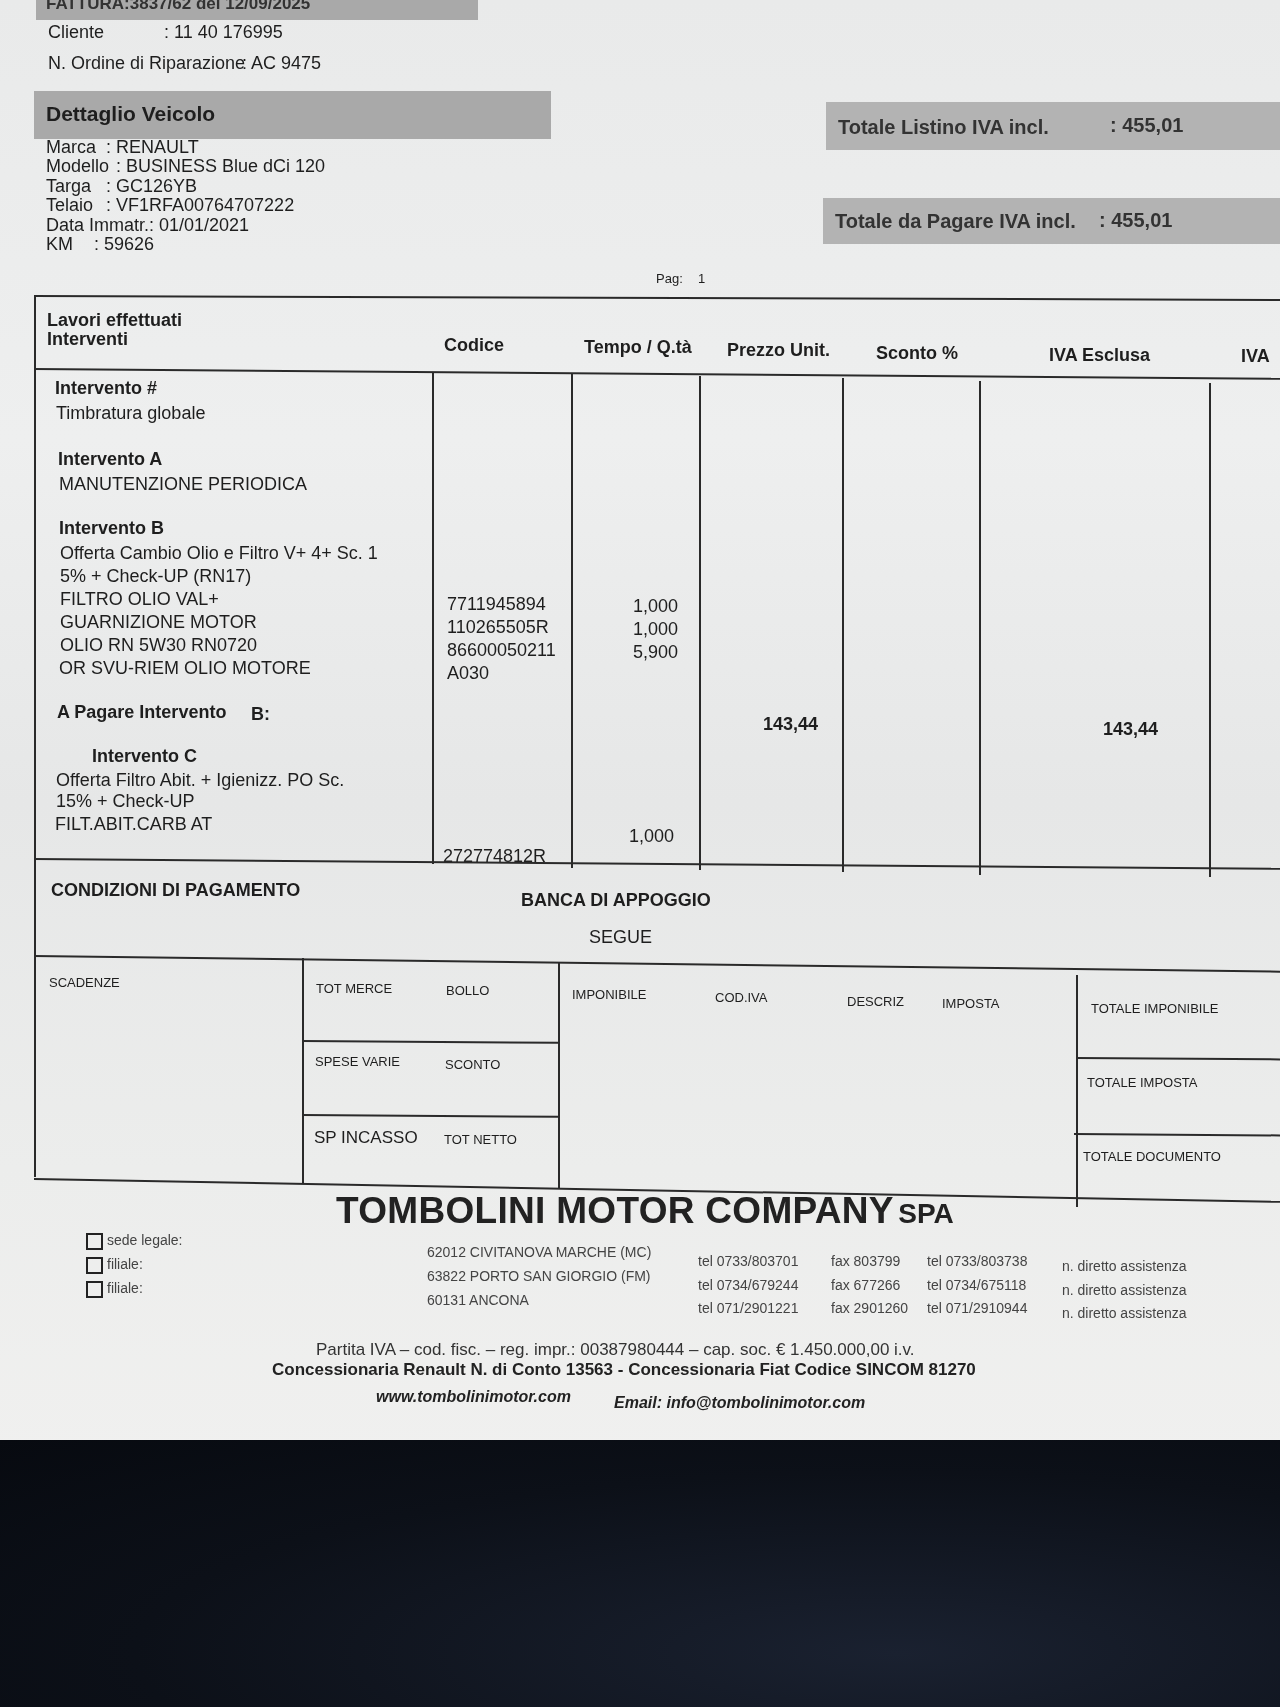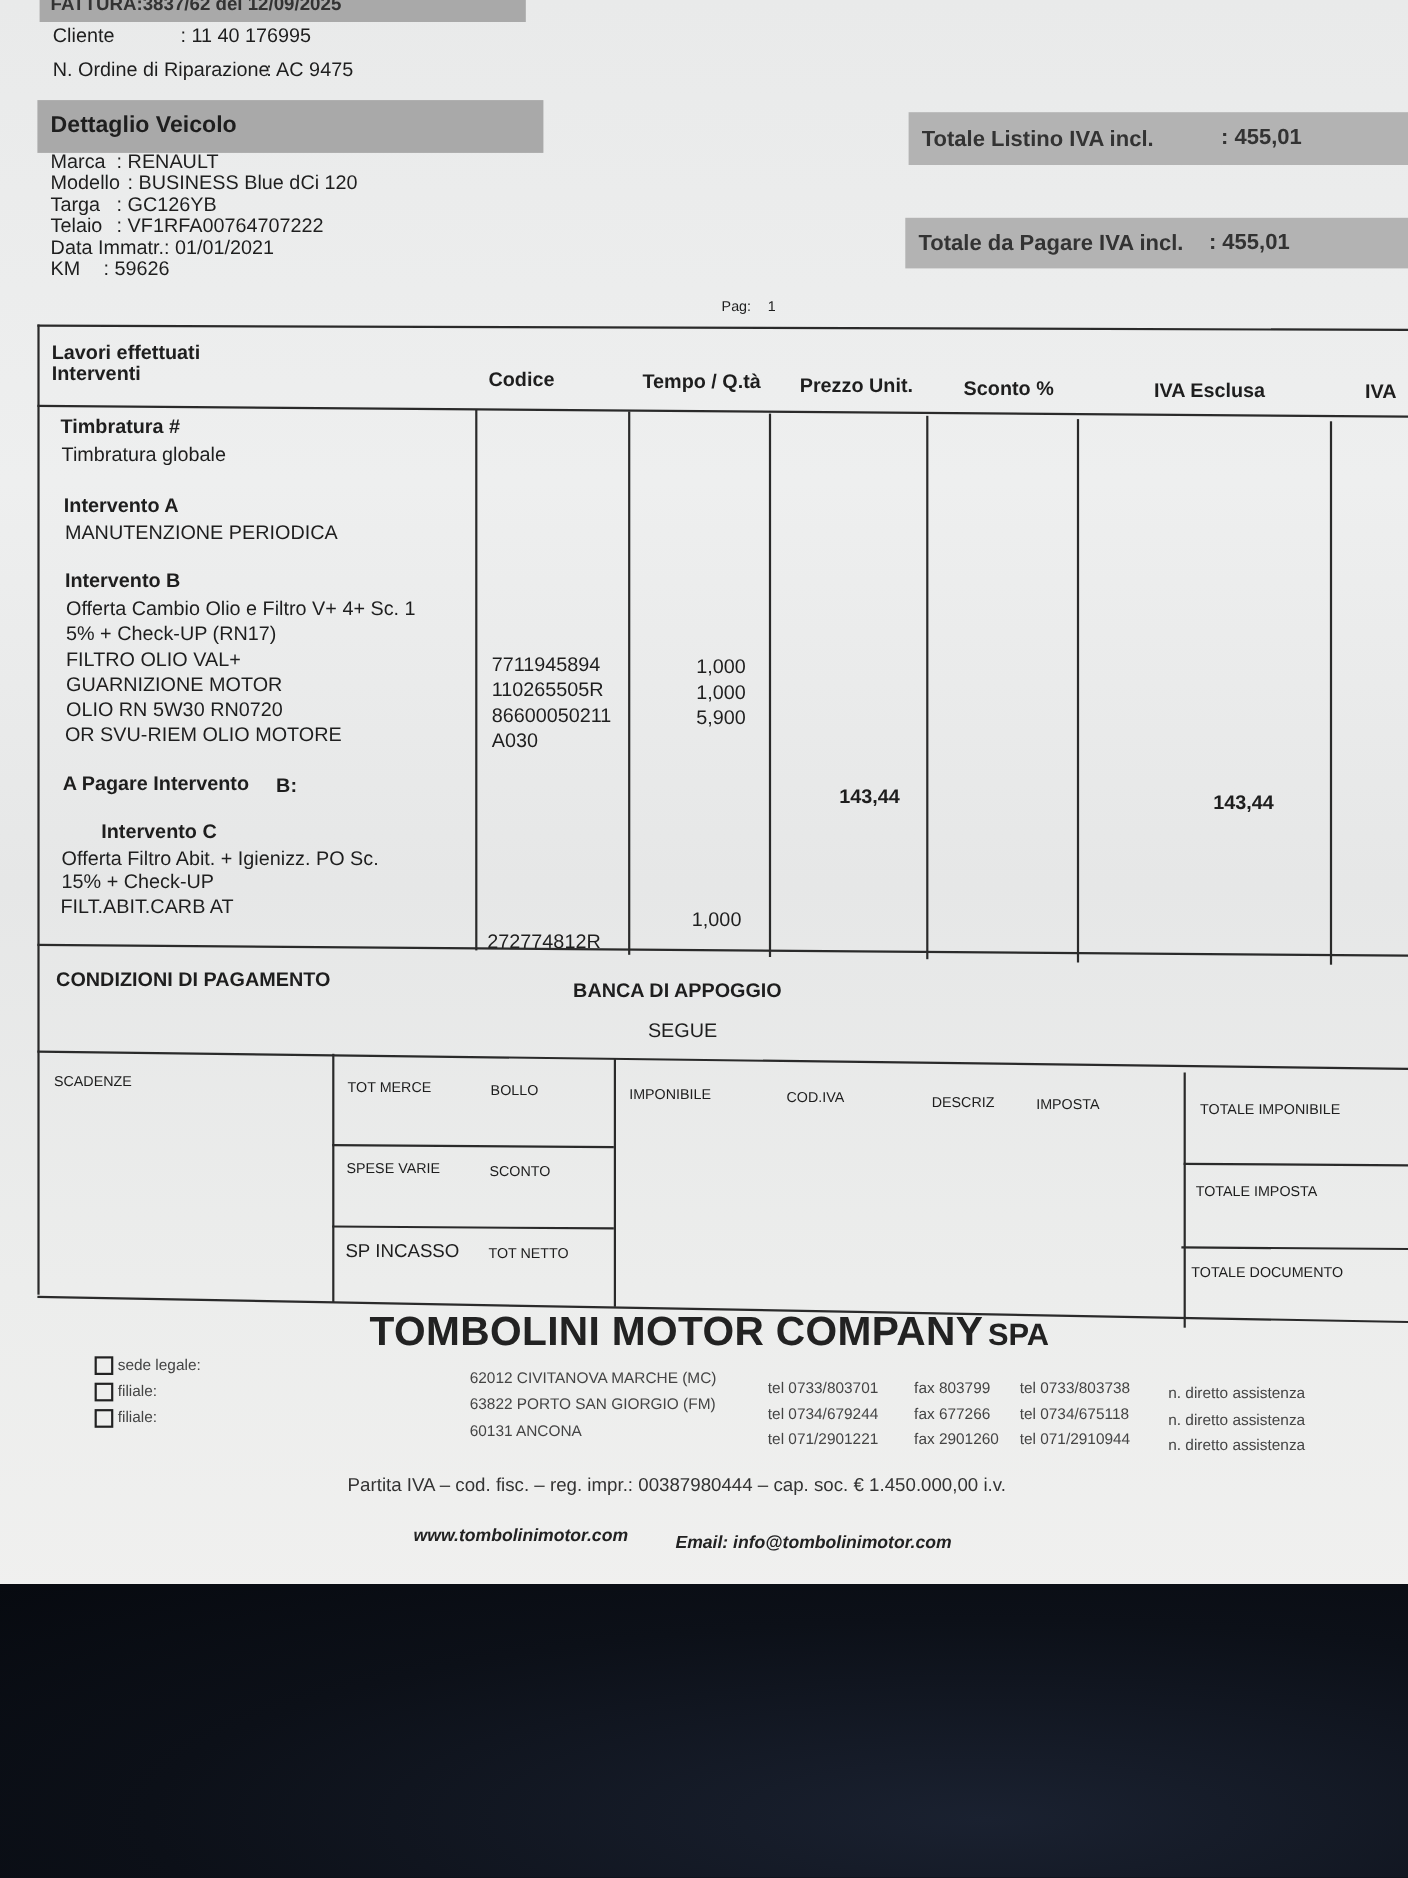--- a/index.html
+++ b/index.html
@@ -43,7 +43,7 @@
   <span class="abs t12" style="left:48px; top:53px;">N. Ordine di Riparazione</span>
   <span class="abs t12" style="left:242px; top:53px;">: AC 9475</span>
 
-  <div class="abs bar" style="left:34px; top:91px; width:460px; height:48px;">
+  <div class="abs bar" style="left:34px; top:91px; width:517px; height:48px;">
     <span class="abs bold" style="left:12px; top:11px; font-size:21px; color:#1e1e1e;">Dettaglio Veicolo</span>
   </div>
   <div class="abs t12" style="left:46px; top:138px; line-height:19.4px;">

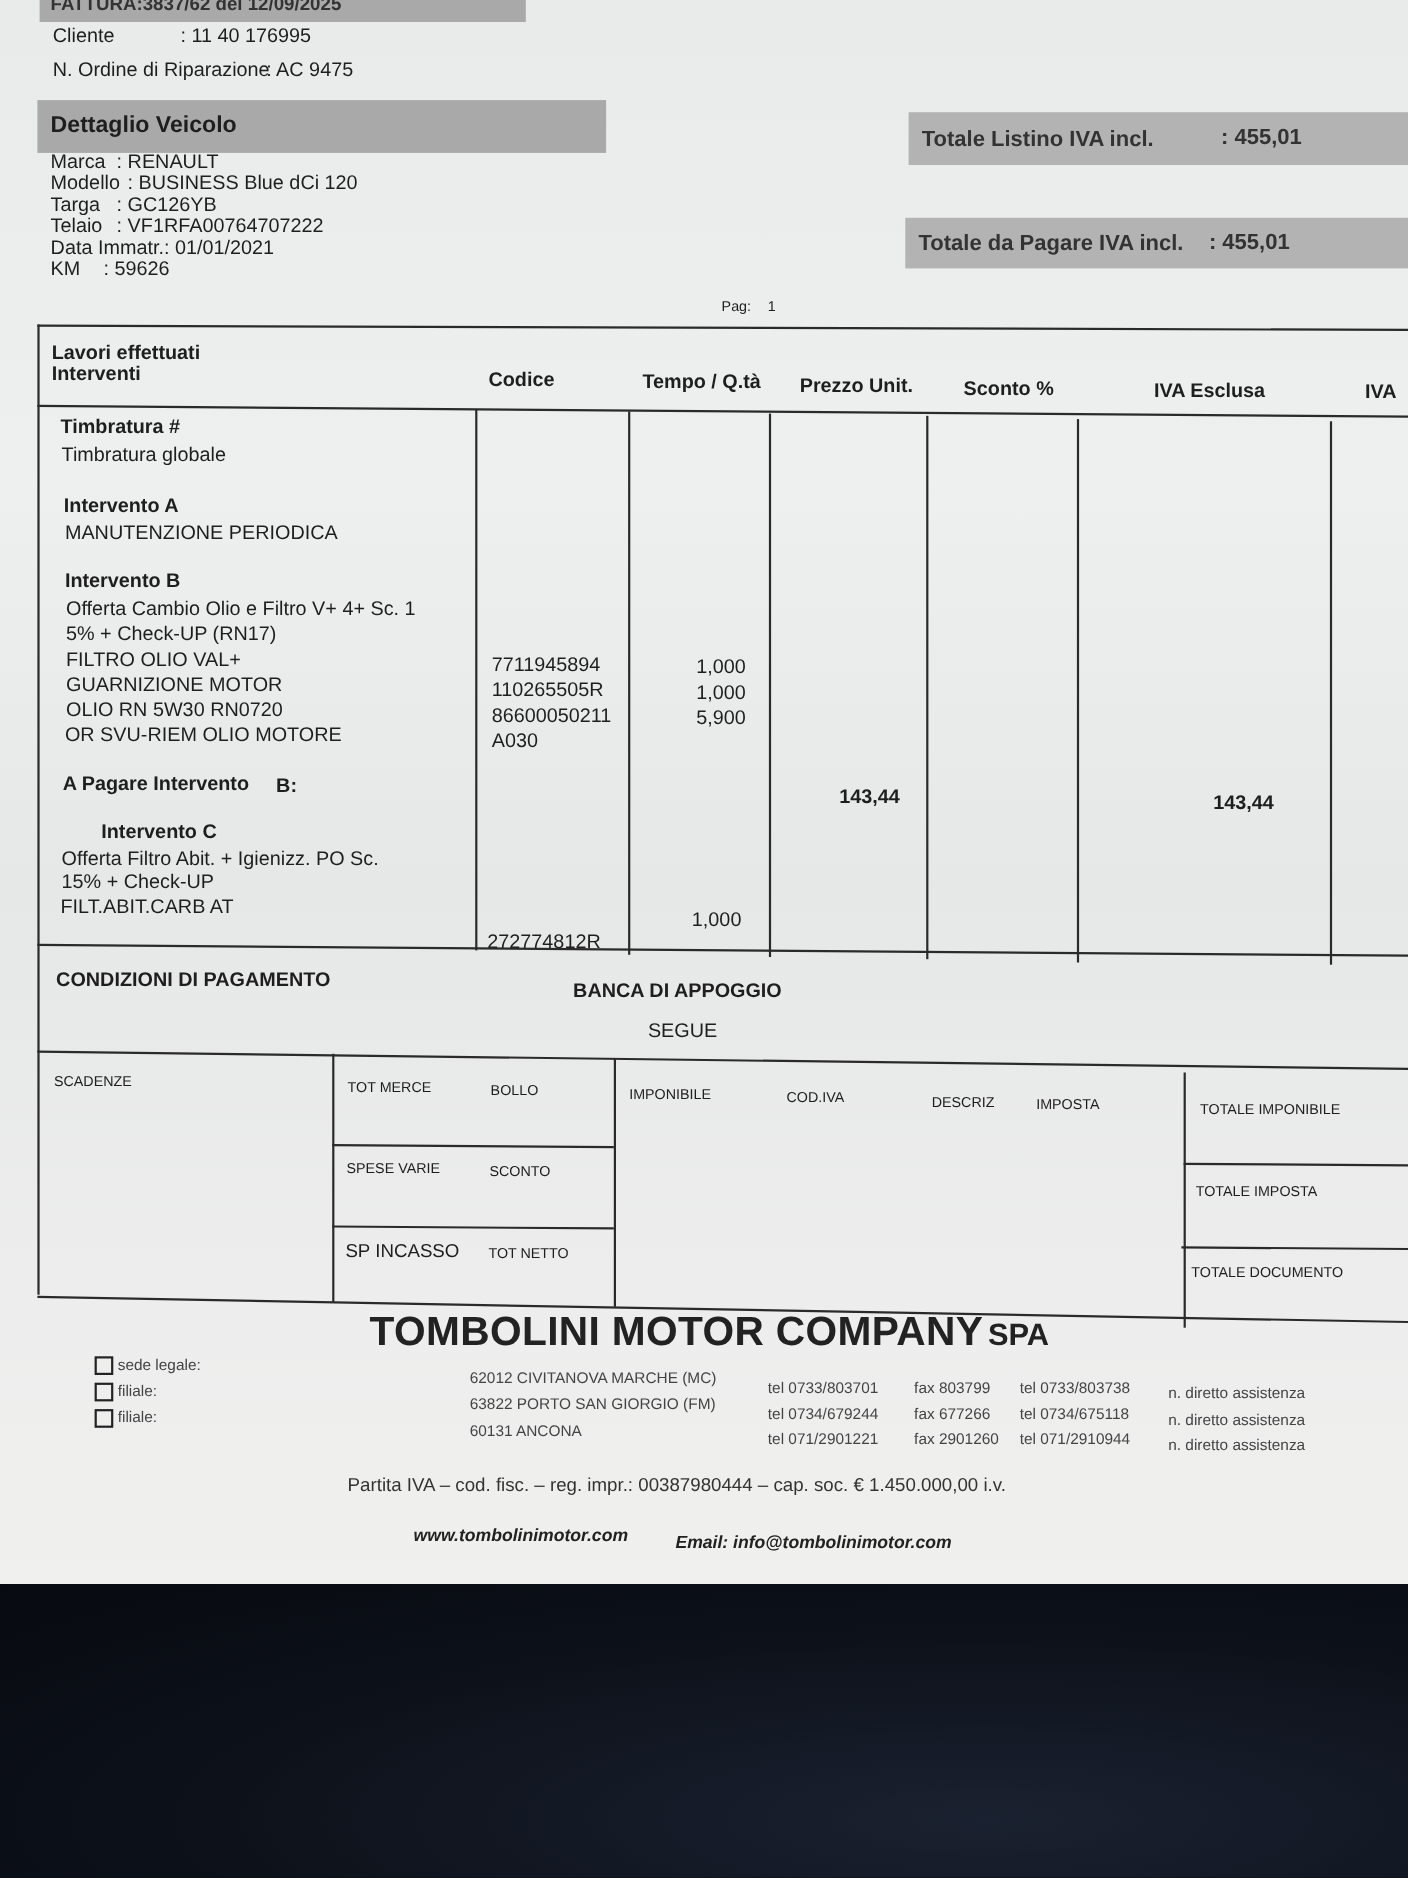--- a/index.html
+++ b/index.html
@@ -87,7 +87,7 @@
   <div class="line-v" style="left:979px; top:381px; height:494px;"></div>
   <div class="line-v" style="left:1209px; top:383px; height:494px;"></div>
 
-  <span class="abs bold t12" style="left:55px; top:378px;">Timbratura #</span>
+  <span class="abs bold t12" style="left:55px; top:378px;">Intervento #</span>
   <span class="abs t12" style="left:56px; top:403px;">Timbratura globale</span>
 
   <span class="abs bold t12" style="left:58px; top:449px;">Intervento A</span>

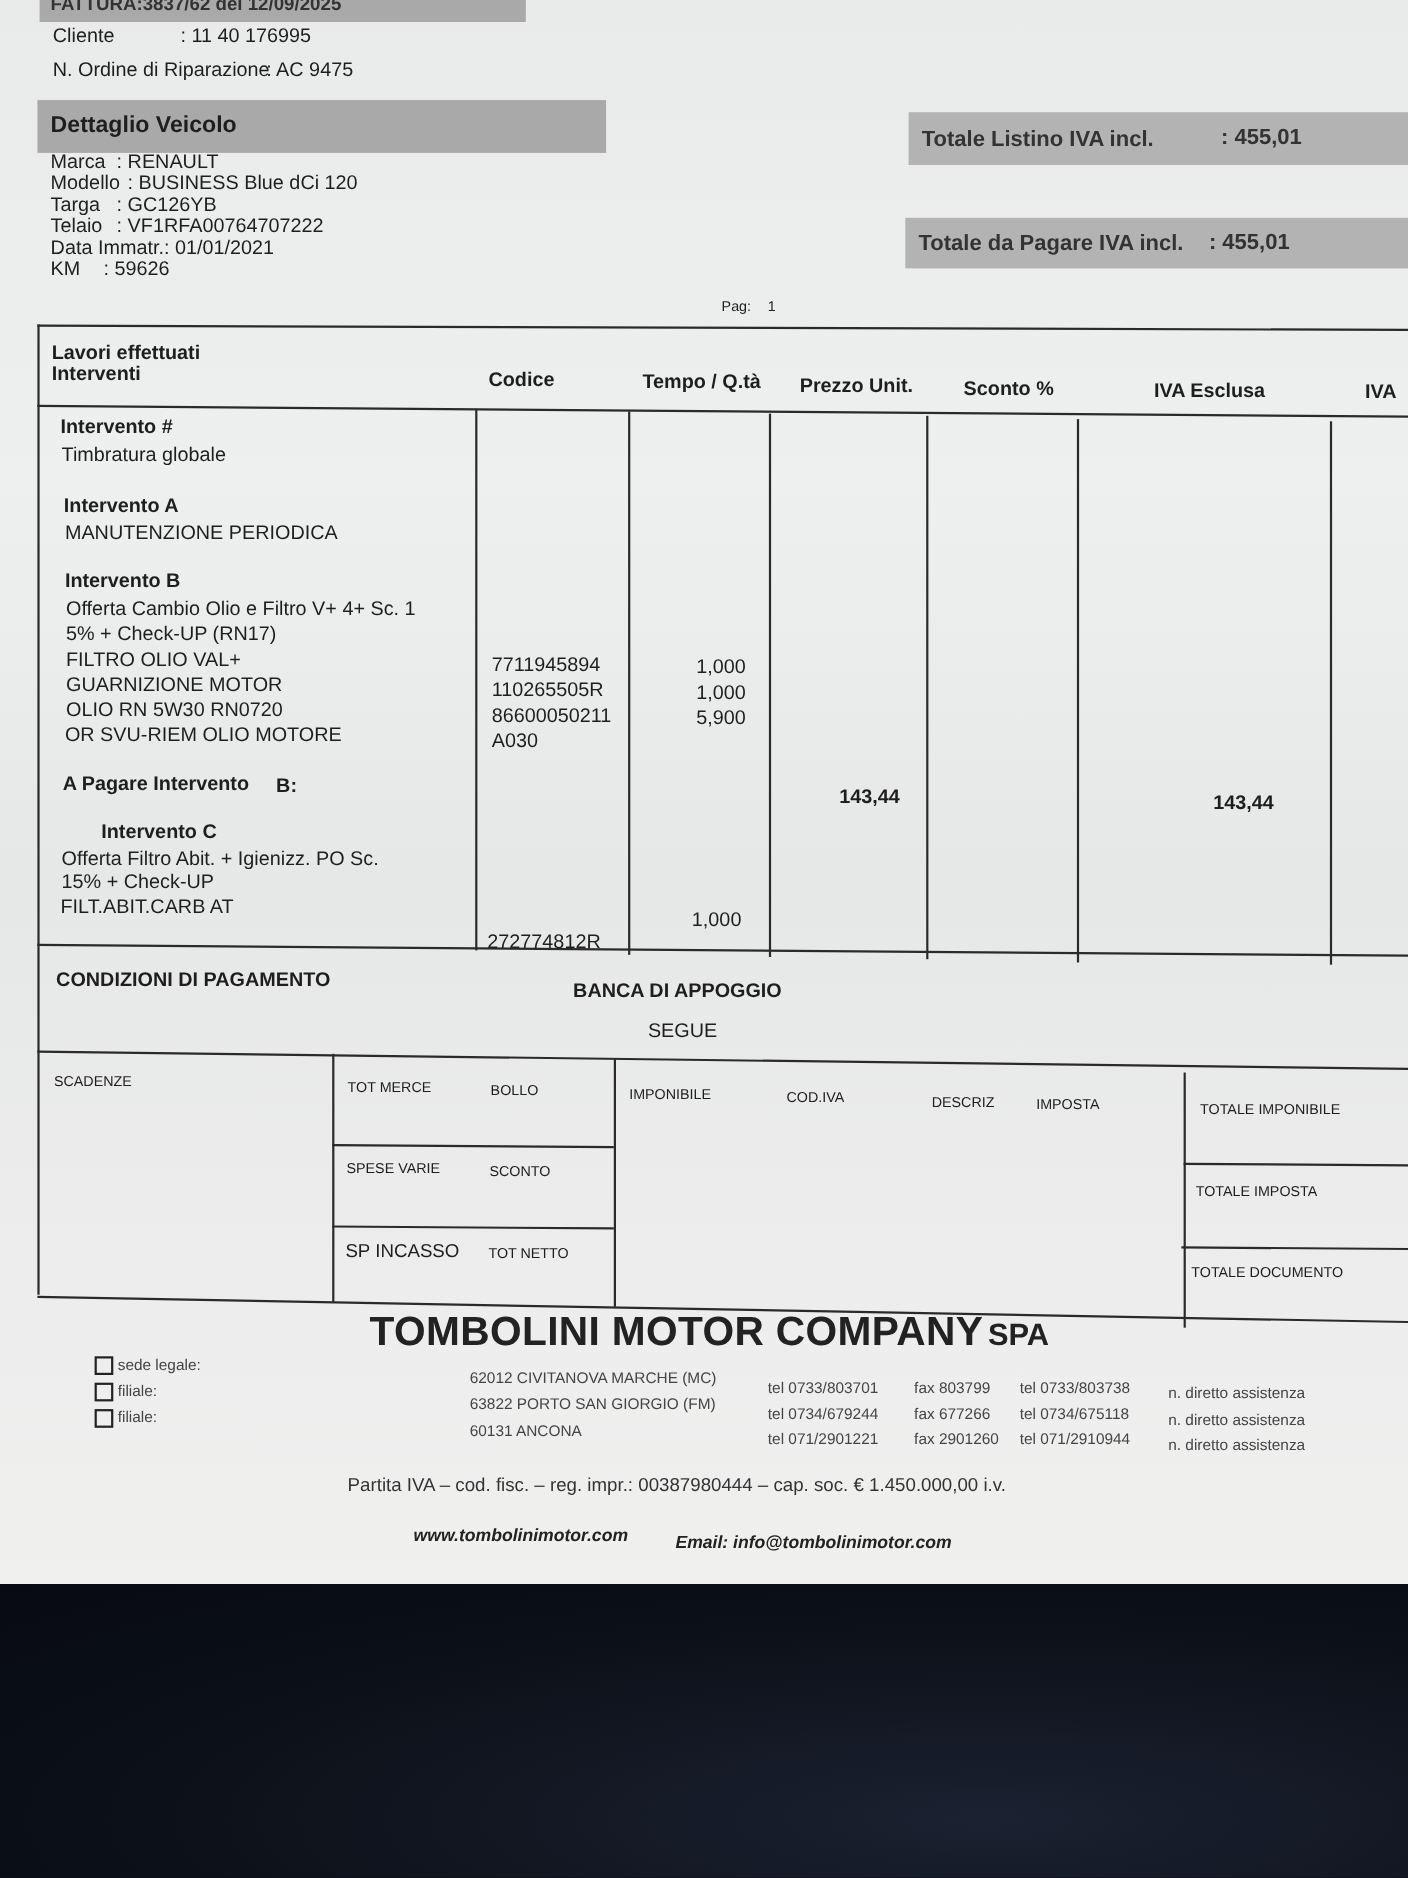--- a/index.html
+++ b/index.html
@@ -195,6 +195,7 @@
   </div>
 
   <div class="abs" style="left:316px; top:1340px; font-size:17px; color:#333;">Partita IVA – cod. fisc. – reg. impr.: 00387980444 – cap. soc. € 1.450.000,00 i.v.</div>
+  <div class="abs bold" style="left:272px; top:1360px; font-size:17px; color:#222;">Concessionaria Renault N. di Conto 13563 - Concessionaria Fiat Codice SINCOM 81270</div>
   <div class="abs bold" style="left:376px; top:1388px; font-size:16px; font-style:italic; color:#222;">www.tombolinimotor.com</div>
   <div class="abs bold" style="left:614px; top:1394px; font-size:16px; font-style:italic; color:#222;">Email: info@tombolinimotor.com</div>
 </div>

